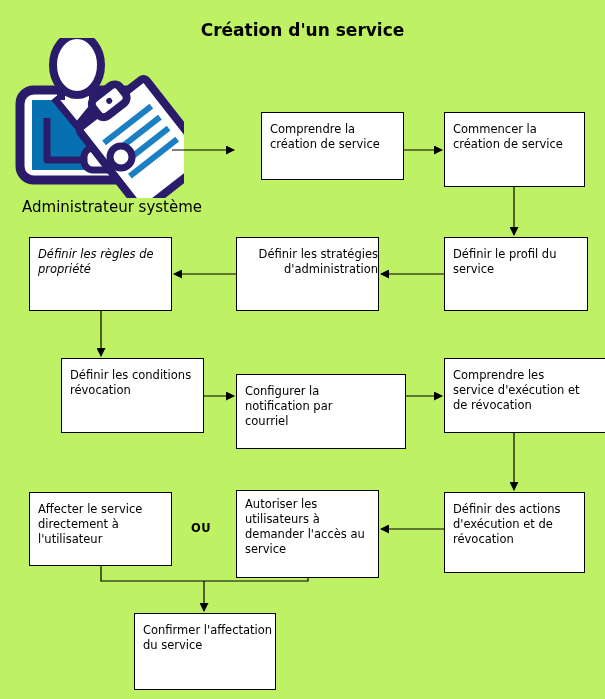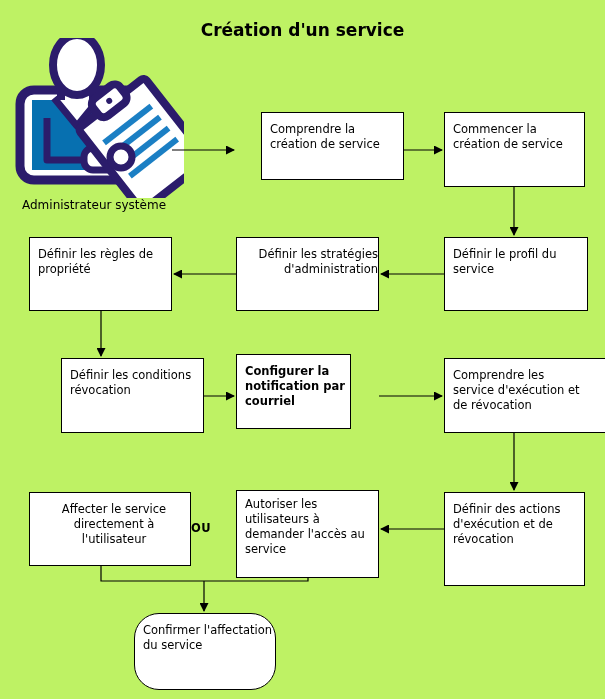--- a/index.html
+++ b/index.html
@@ -43,7 +43,7 @@
   }
   .actor-caption{
     position:absolute;
-    font-size:12px;
+    font-size:15px;
     white-space:nowrap;
   }
   .actor-icon{

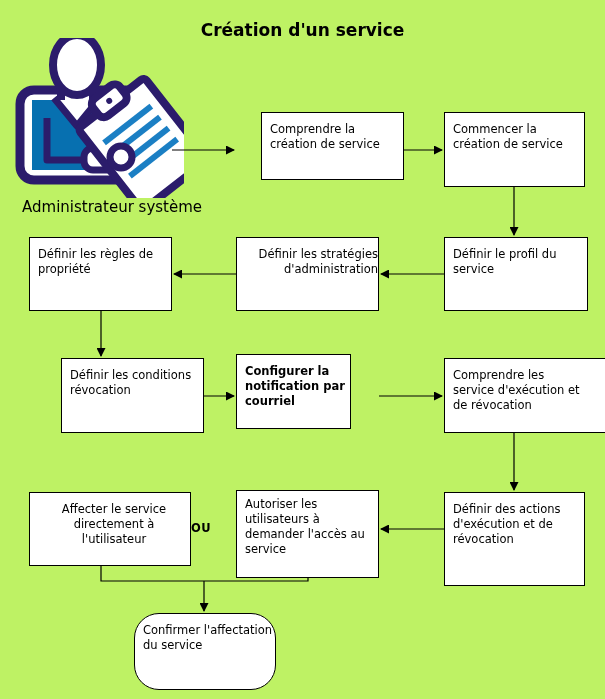--- a/index.html
+++ b/index.html
@@ -154,7 +154,7 @@
     <span>d'administration</span>
   </div>
 
-  <div class="node" style="left:29px; top:237px; width:143px; height:74px;">
+  <div class="node" style="left:29px; top:237px; width:143px; height:74px;font-style:italic;">
     <span>Définir les règles de</span>
     <span>propriété</span>
   </div>

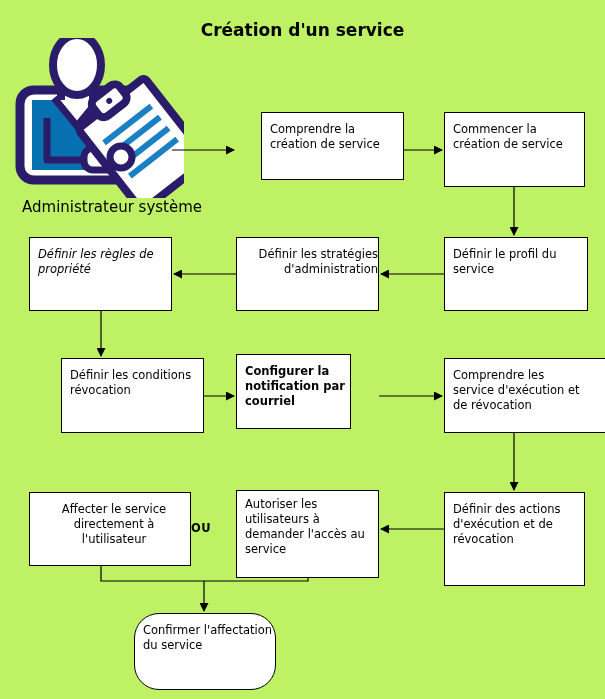--- a/index.html
+++ b/index.html
@@ -164,7 +164,7 @@
     <span>révocation</span>
   </div>
 
-  <div class="node" style="left:236px; top:354px; width:115px; height:75px;font-weight:bold;">
+  <div class="node" style="left:236px; top:374px; width:170px; height:75px;">
     <span>Configurer la</span>
     <span>notification par</span>
     <span>courriel</span>

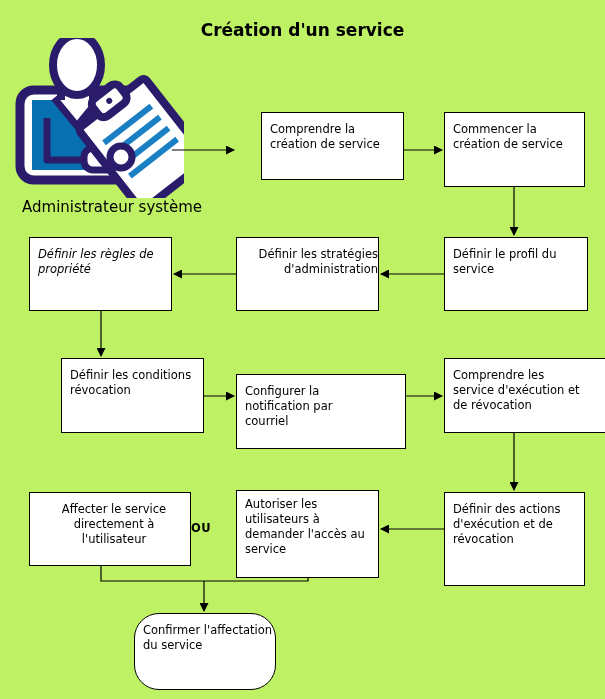--- a/index.html
+++ b/index.html
@@ -189,7 +189,7 @@
     <span>service</span>
   </div>
 
-  <div class="node" style="left:29px; top:492px; width:162px; height:74px;text-align:center;">
+  <div class="node" style="left:29px; top:492px; width:143px; height:74px;">
     <span>Affecter le service</span>
     <span>directement à</span>
     <span>l'utilisateur</span>

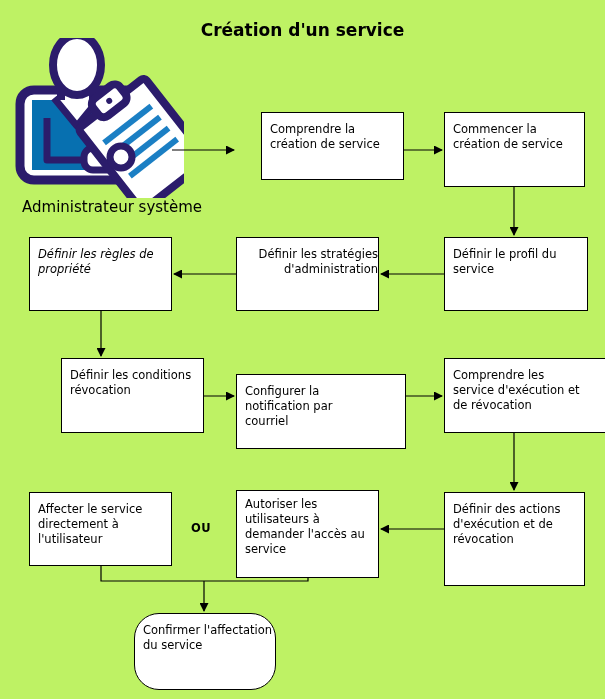--- a/index.html
+++ b/index.html
@@ -176,7 +176,7 @@
     <span>de révocation</span>
   </div>
 
-  <div class="node" style="left:444px; top:492px; width:141px; height:94px;">
+  <div class="node" style="left:444px; top:492px; width:141px; height:81px;">
     <span>Définir des actions</span>
     <span>d'exécution et de</span>
     <span>révocation</span>

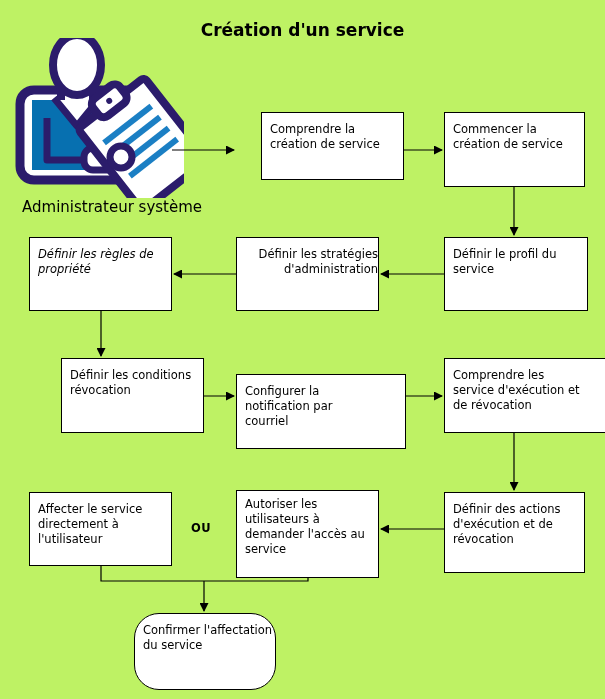--- a/index.html
+++ b/index.html
@@ -195,7 +195,7 @@
     <span>l'utilisateur</span>
   </div>
 
-  <div class="node" style="left:134px; top:613px; width:142px; height:77px;border-radius:25px;">
+  <div class="node" style="left:134px; top:613px; width:142px; height:77px;">
     <span>Confirmer l'affectation</span>
     <span>du service</span>
   </div>

